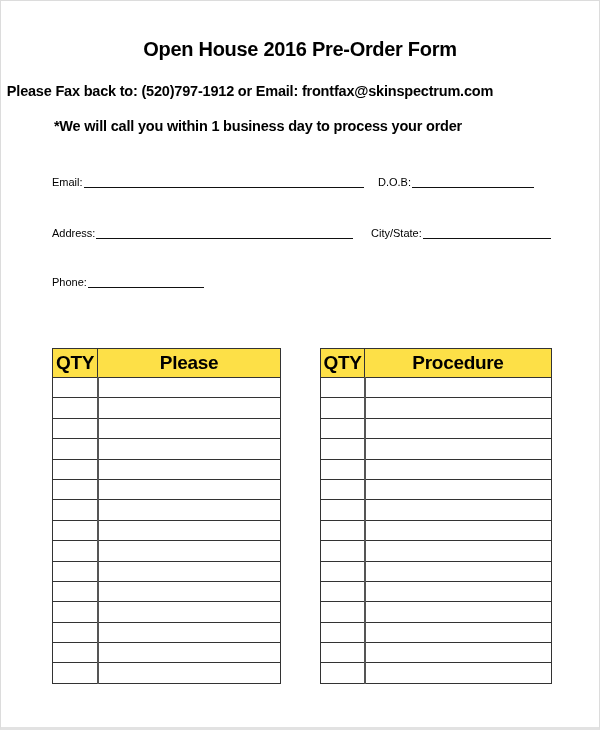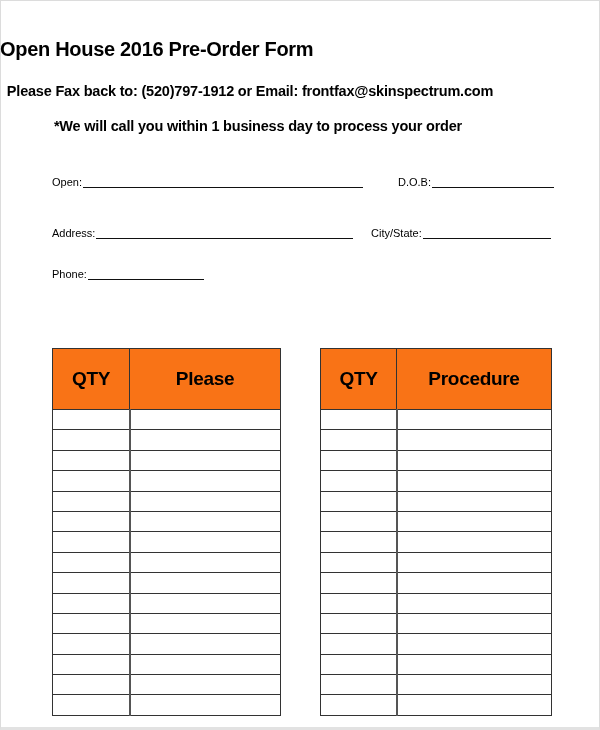--- a/index.html
+++ b/index.html
@@ -6,7 +6,7 @@
   body { width:600px; height:730px; background:#ffffff; position:relative; overflow:hidden;
          font-family:"Liberation Sans", "DejaVu Sans", sans-serif; color:#000; }
   .frame { position:absolute; left:0; top:0; width:598px; height:726px; border:1px solid #dcdcdc; border-bottom:3px solid #e2e2e2; }
-  .title { position:absolute; top:38px; left:0; width:600px; font-size:20px; font-weight:bold; letter-spacing:-0.3px; }
+  .title { position:absolute; top:38px; left:0; width:600px; text-align:center; font-size:20px; font-weight:bold; letter-spacing:-0.3px; }
   .fax { position:absolute; top:83px; left:0; width:500px; text-align:center; font-size:14.5px; font-weight:bold; letter-spacing:-0.2px; }
   .note { position:absolute; top:118px; left:0; width:516px; text-align:center; font-size:14.5px; font-weight:bold; letter-spacing:-0.2px; }
   .field { position:absolute; display:flex; align-items:flex-end; font-size:11px; }

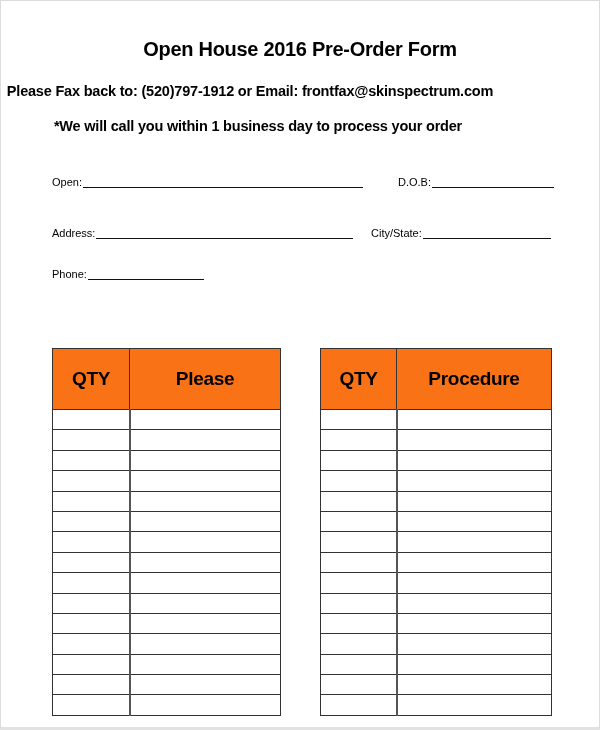--- a/index.html
+++ b/index.html
@@ -27,7 +27,7 @@
 <div class="note">*We will call you within 1 business day to process your order</div>
 
 <div class="field" style="left:52px; top:176px;">
-  <span class="lbl">Open:</span>
+  <span class="lbl">Email:</span>
   <span class="line" style="width:280px;"></span>
 </div>
 <div class="field" style="left:398px; top:176px;text-align:center;">

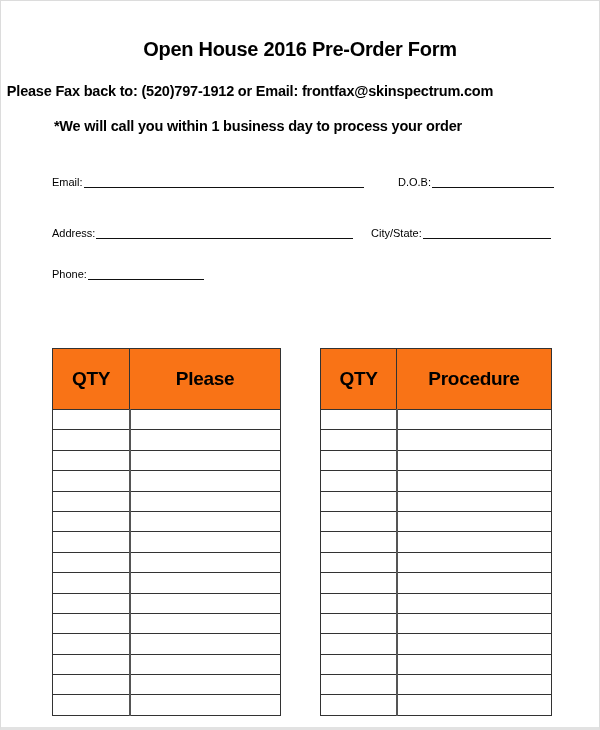--- a/index.html
+++ b/index.html
@@ -30,7 +30,7 @@
   <span class="lbl">Email:</span>
   <span class="line" style="width:280px;"></span>
 </div>
-<div class="field" style="left:398px; top:176px;text-align:center;">
+<div class="field" style="left:378px; top:176px;text-align:center;">
   <span class="lbl">D.O.B:</span>
   <span class="line" style="width:122px;"></span>
 </div>

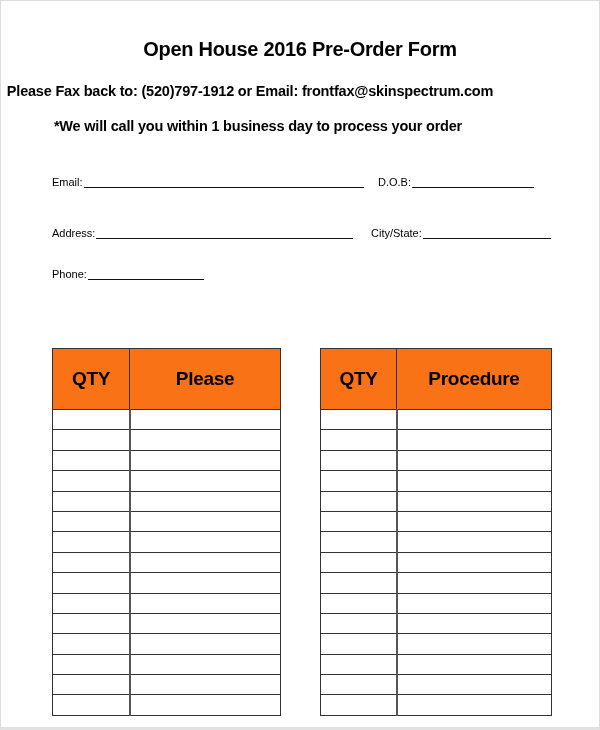--- a/index.html
+++ b/index.html
@@ -42,7 +42,7 @@
   <span class="lbl">City/State:</span>
   <span class="line" style="width:128px;"></span>
 </div>
-<div class="field" style="left:52px; top:268px;">
+<div class="field" style="left:52px; top:276px;">
   <span class="lbl">Phone:</span>
   <span class="line" style="width:116px;"></span>
 </div>

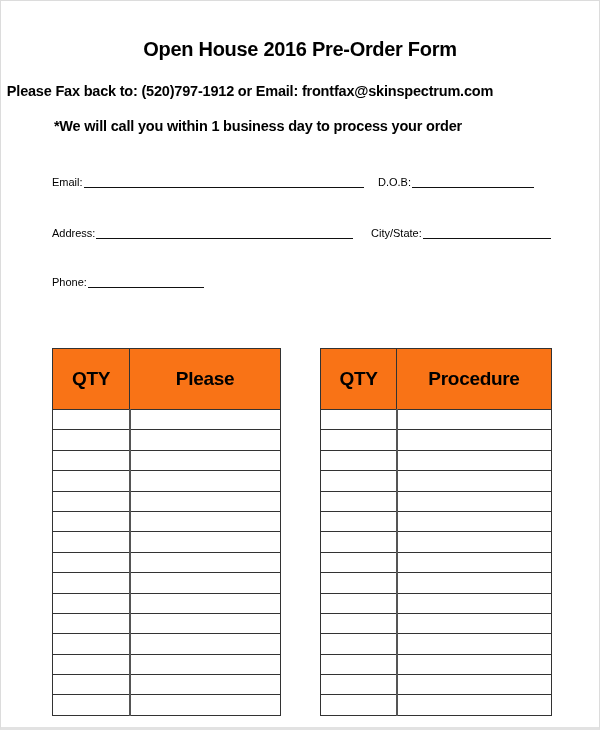--- a/index.html
+++ b/index.html
@@ -13,7 +13,7 @@
   .field .lbl { white-space:nowrap; }
   .field .line { border-bottom:1.5px solid #111; height:10px; margin-left:1px; }
   table.grid { position:absolute; border-collapse:collapse; }
-  table.grid th { background:#f97316; font-weight:bold; font-size:19px; height:28px; border:1.5px solid #333; padding:16px; letter-spacing:-0.3px; }
+  table.grid th { background:#fde047; font-weight:bold; font-size:19px; height:28px; border:1.5px solid #333; padding:0; letter-spacing:-0.3px; }
   table.grid td { border:1.5px solid #333; height:19.4px; padding:0; }
   table.grid td.q { border-right:2px solid #555; }
 </style>

